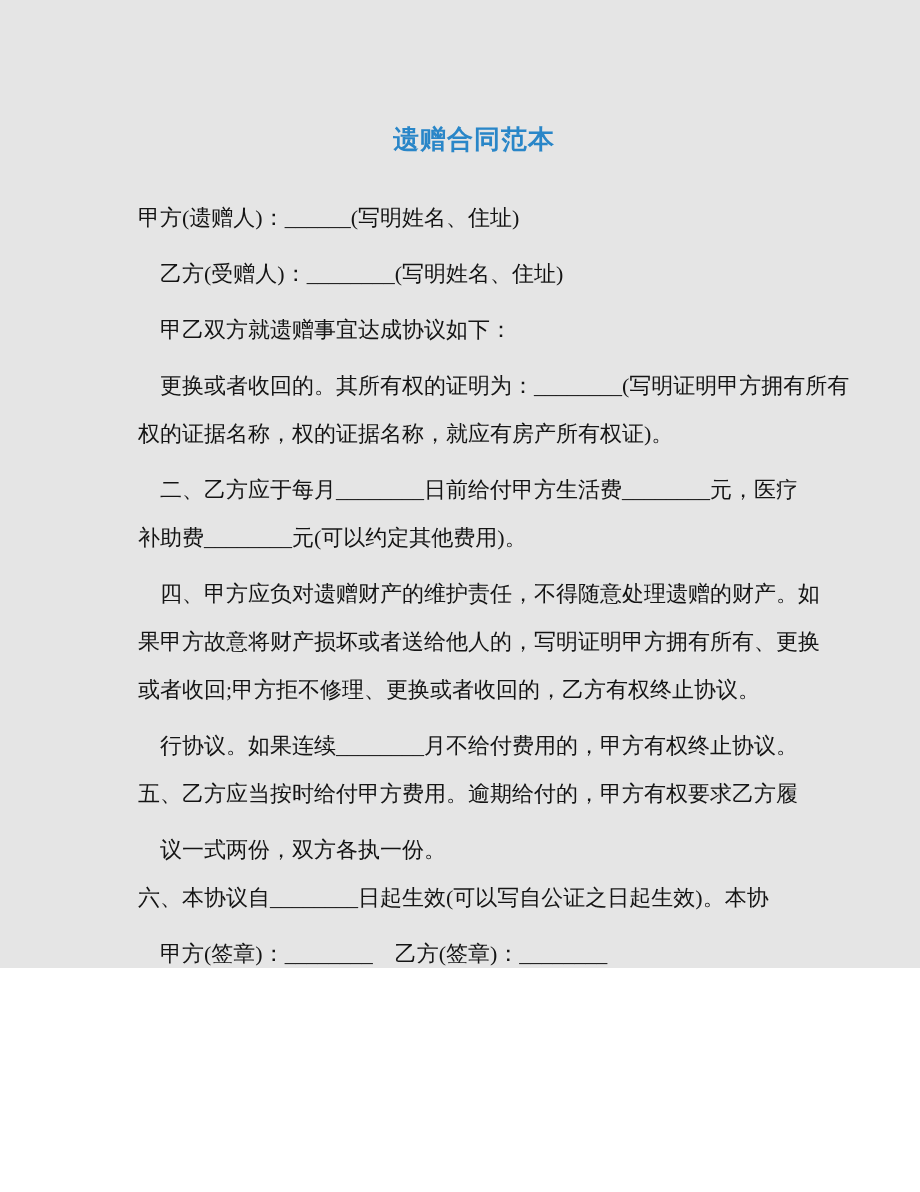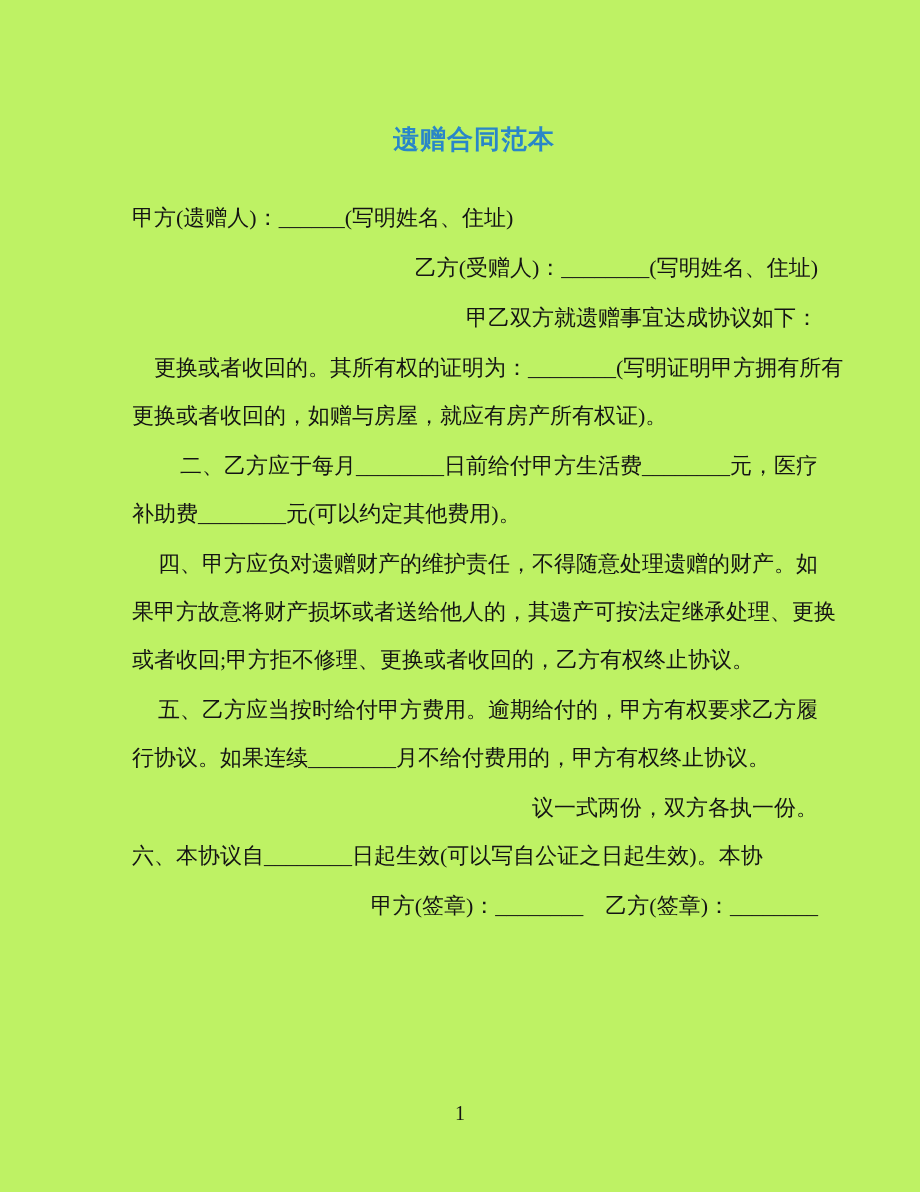--- a/index.html
+++ b/index.html
@@ -10,8 +10,8 @@
   .page {
     position: relative;
     width: 920px;
-    height: 1192px;
-    background: #bef264;
+    height: 968px;
+    background: #e5e5e5;
     overflow: hidden;
     font-family: "Liberation Serif", "DejaVu Serif", serif;
     color: #141414;

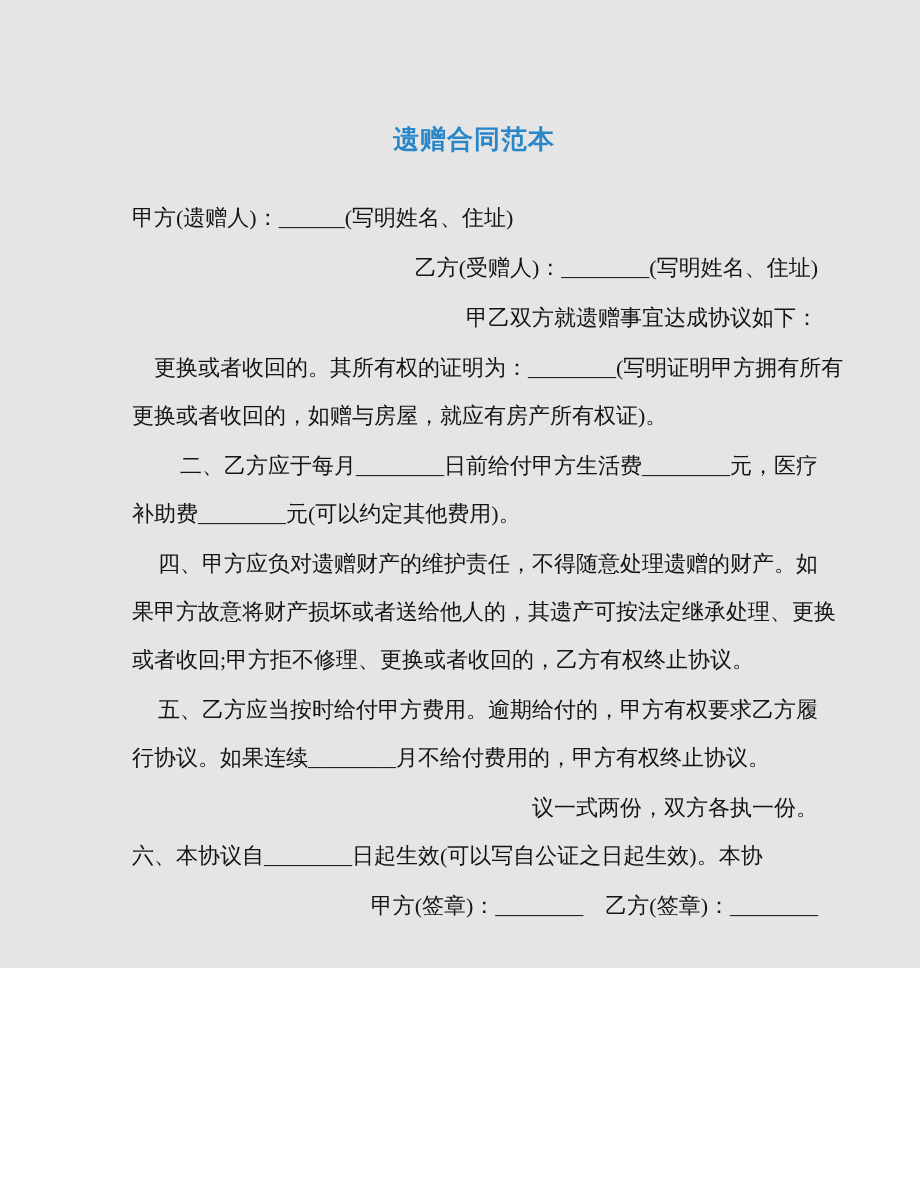--- a/index.html
+++ b/index.html
@@ -32,7 +32,7 @@
     text-align: left;
   }
   .para {
-    margin: 2px;
+    margin: 8px;
     padding: 0;
   }
   .line {

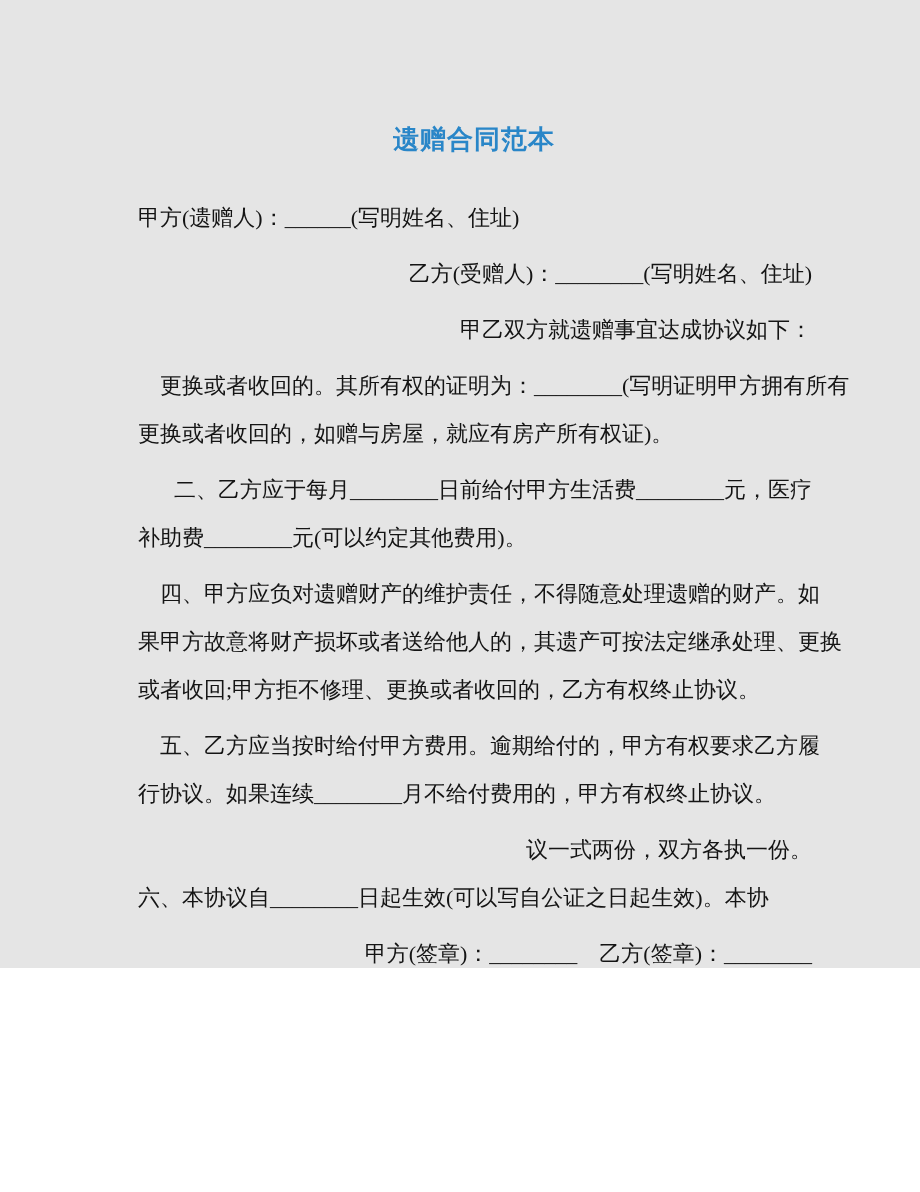--- a/index.html
+++ b/index.html
@@ -41,7 +41,6 @@
   }
   .para.indent .line:first-child {
     text-indent: 22px;
-    text-align: right;
   }
   .page-number {
     position: absolute;

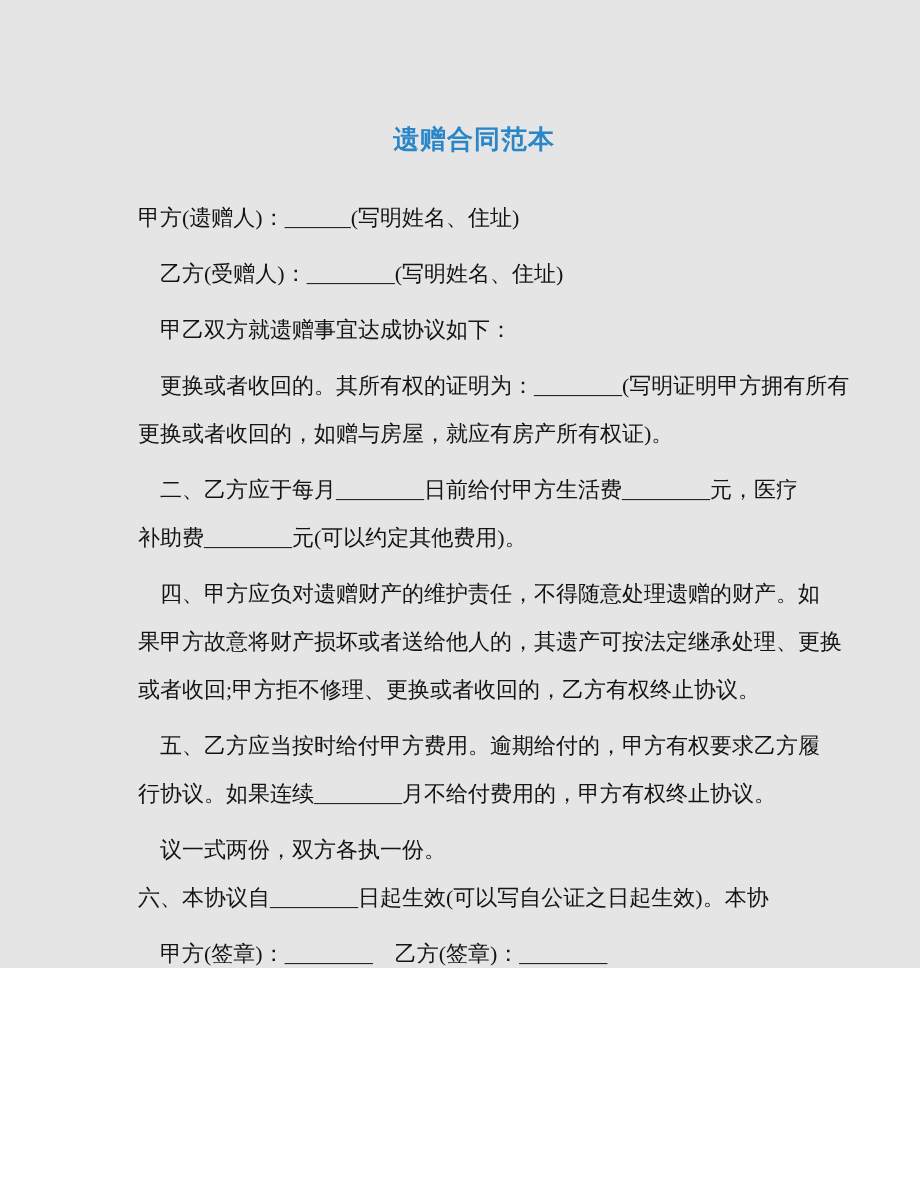--- a/index.html
+++ b/index.html
@@ -71,7 +71,7 @@
       </p>
       <p class="para indent">
         <span class="line">更换或者收回的。其所有权的证明为：________(写明证明甲方拥有所有</span>
-        <span class="line">更换或者收回的，如赠与房屋，就应有房产所有权证)。</span>
+        <span class="line">权的证据名称，权的证据名称，就应有房产所有权证)。</span>
       </p>
       <p class="para indent">
         <span class="line">二、乙方应于每月________日前给付甲方生活费________元，医疗</span>

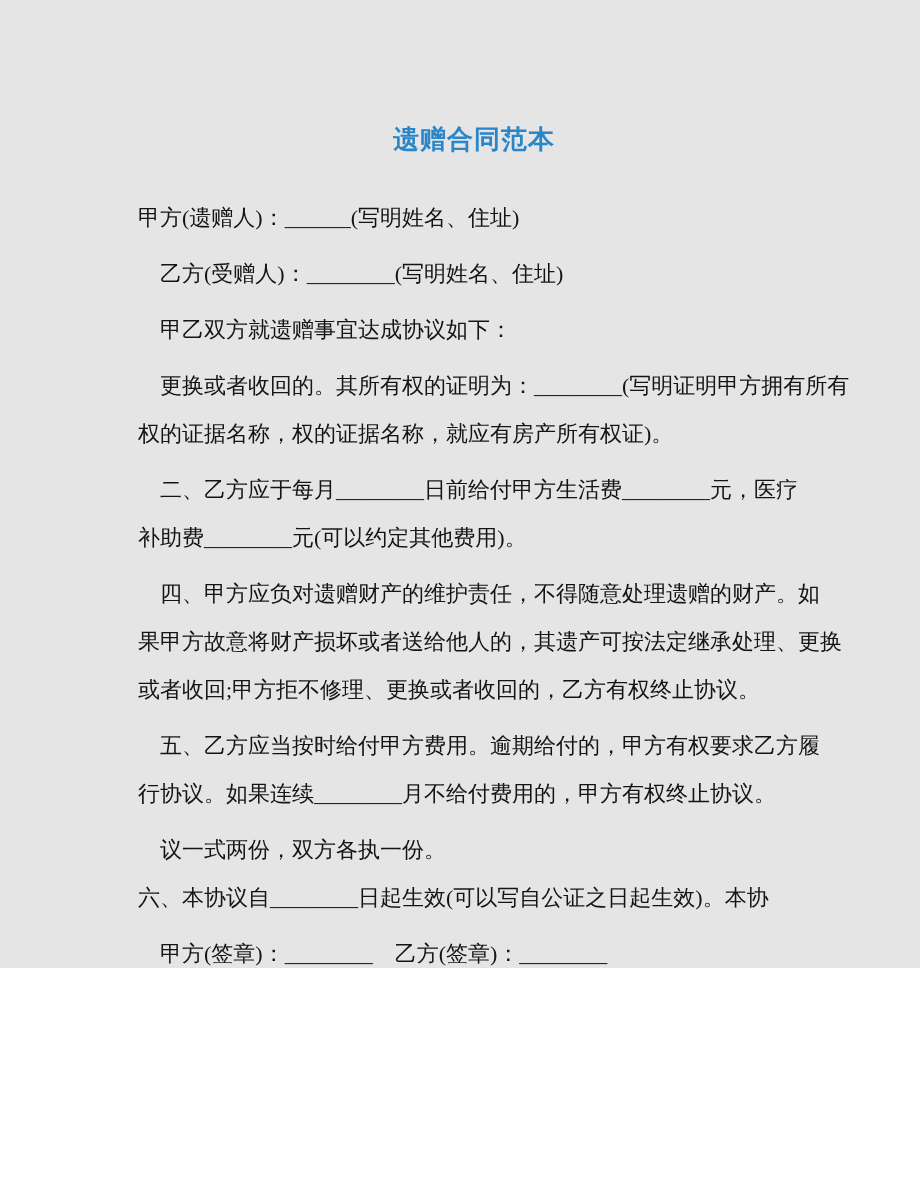--- a/index.html
+++ b/index.html
@@ -81,7 +81,7 @@
       </p>
       <p class="para indent">
         <span class="line">四、甲方应负对遗赠财产的维护责任，不得随意处理遗赠的财产。如</span>
-        <span class="line">果甲方故意将财产损坏或者送给他人的，其遗产可按法定继承处理、更换</span>
+        <span class="line">果甲方故意将财产损坏或者送给他人的，写明证明甲方拥有所有、更换</span>
         <span class="line">或者收回;甲方拒不修理、更换或者收回的，乙方有权终止协议。</span>
       </p>
       <p class="para indent">

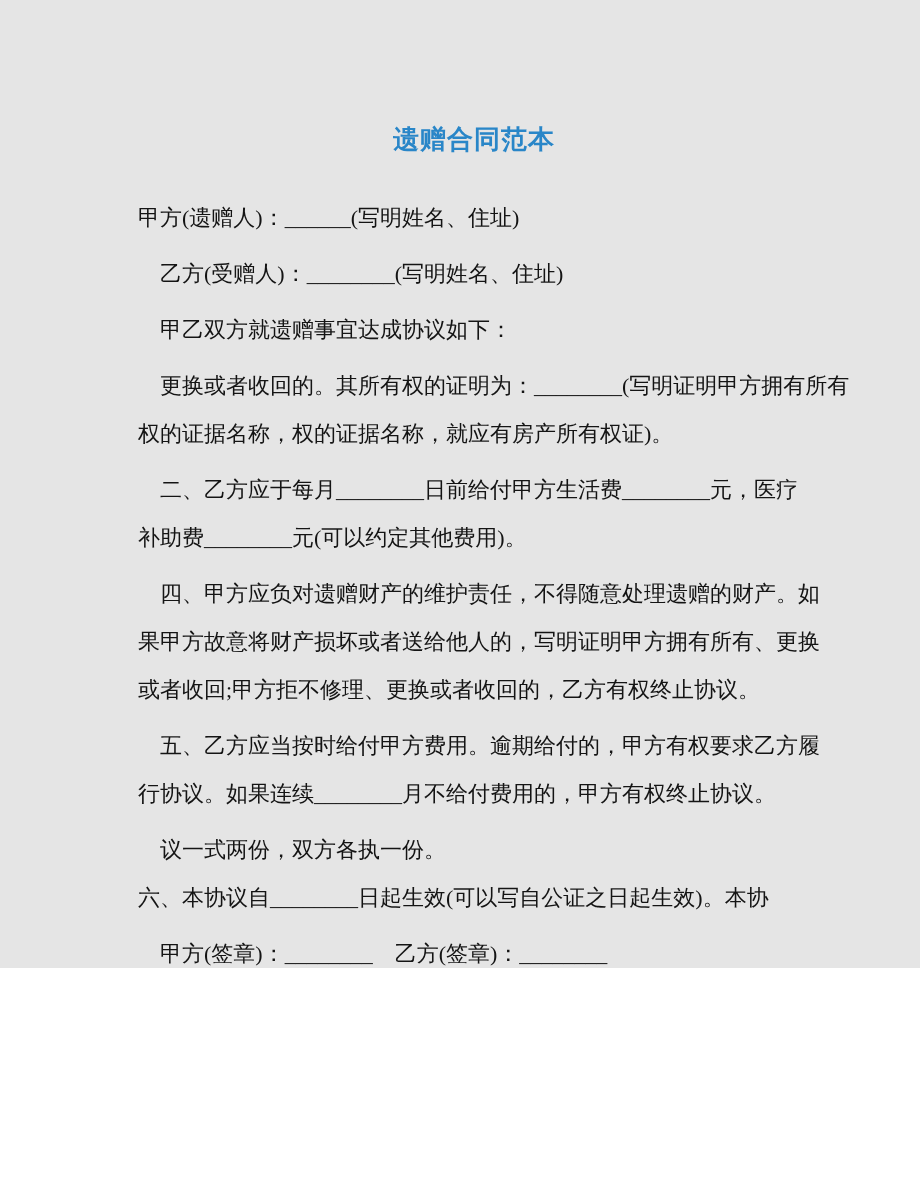--- a/index.html
+++ b/index.html
@@ -85,8 +85,8 @@
         <span class="line">或者收回;甲方拒不修理、更换或者收回的，乙方有权终止协议。</span>
       </p>
       <p class="para indent">
+        <span class="line">行协议。如果连续________月不给付费用的，甲方有权终止协议。</span>
         <span class="line">五、乙方应当按时给付甲方费用。逾期给付的，甲方有权要求乙方履</span>
-        <span class="line">行协议。如果连续________月不给付费用的，甲方有权终止协议。</span>
       </p>
       <p class="para indent">
         <span class="line">议一式两份，双方各执一份。</span>

